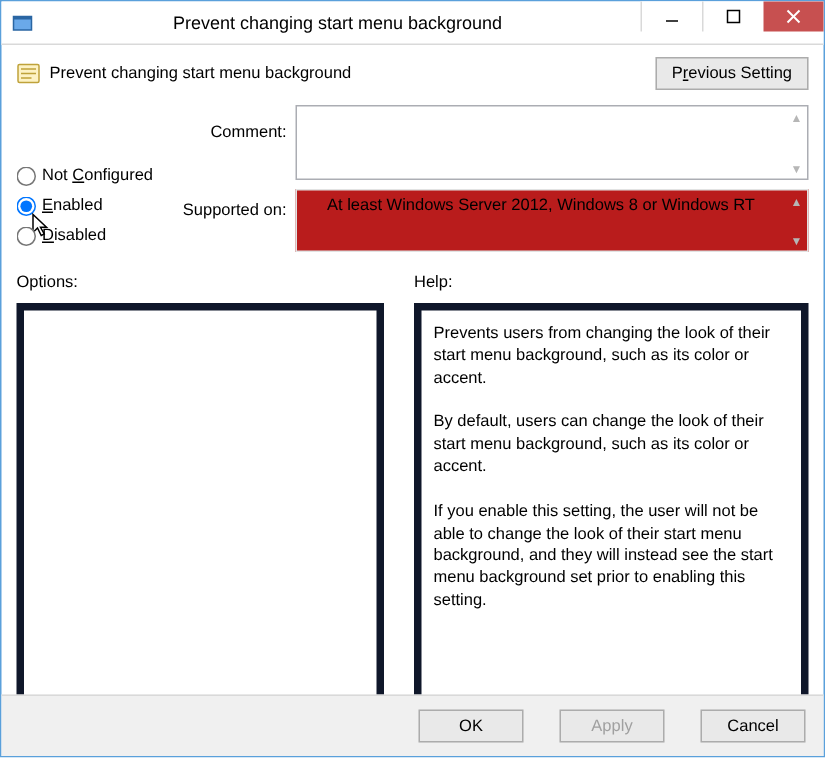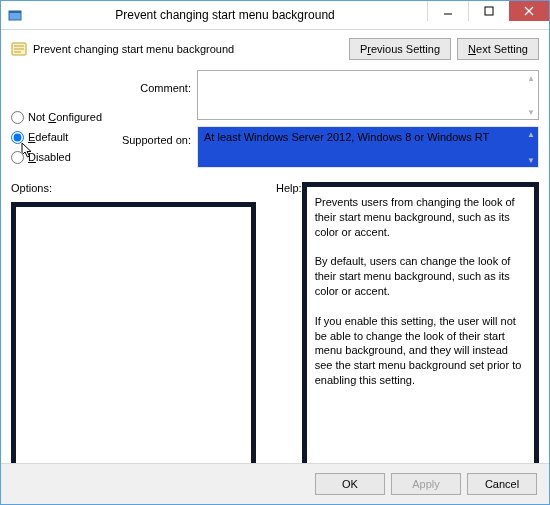--- a/index.html
+++ b/index.html
@@ -15,7 +15,7 @@
   .row1{display:flex;align-items:center;margin-bottom:10px}
   .policy-icon{width:16px;height:16px;margin-right:6px;flex:0 0 auto}
   .policy-title{flex:1;font-size:11px}
-  .nav-btns{display:flex;gap:6px}
+  .nav-btns{display:flex;gap:24px}
   button.nav{height:22px;padding:0 10px;background:#e9e9e9;border:1px solid #acacac;font-size:11px;cursor:pointer}
   .u{text-decoration:underline}
   .row2{display:flex;align-items:flex-end;margin-top:2px}

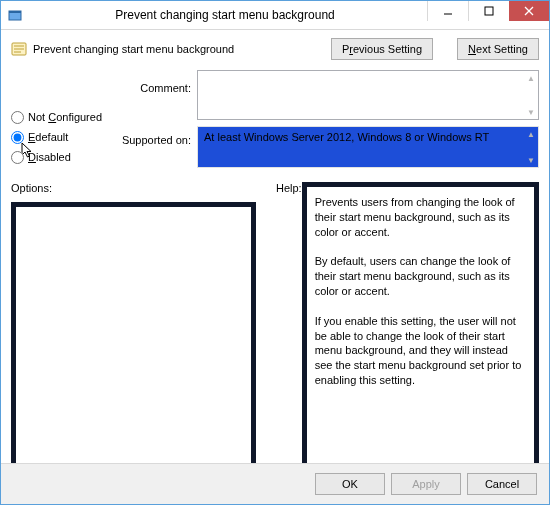--- a/index.html
+++ b/index.html
@@ -87,7 +87,6 @@
       <div class="policy-title">Prevent changing start menu background</div>
       <div class="nav-btns">
         <button class="nav"><span>P</span><span class="u">r</span><span>evious Setting</span></button>
-        <button class="nav"><span class="u">N</span><span>ext Setting</span></button>
       </div>
     </div>
 

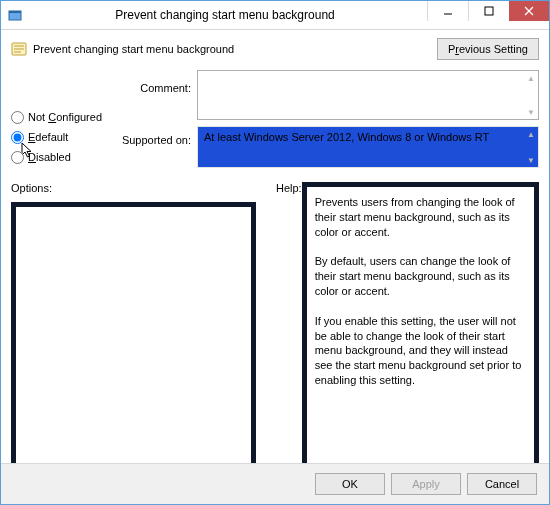--- a/index.html
+++ b/index.html
@@ -98,7 +98,7 @@
         </div>
         <div class="radio-line">
           <input type="radio" name="st" id="r2" checked="" style="">
-          <label for="r2"><span class="u">E</span><span>default</span></label>
+          <label for="r2"><span class="u">E</span><span>nabled</span></label>
           <span class="cursor">
             <svg width="14" height="18" viewBox="0 0 14 18">
                 <path d="M1 1 L1 13 L4 10 L6.5 15 L8.5 14 L6 9.5 L10 9.5 Z" fill="#fff" stroke="#000" stroke-width="1"></path>

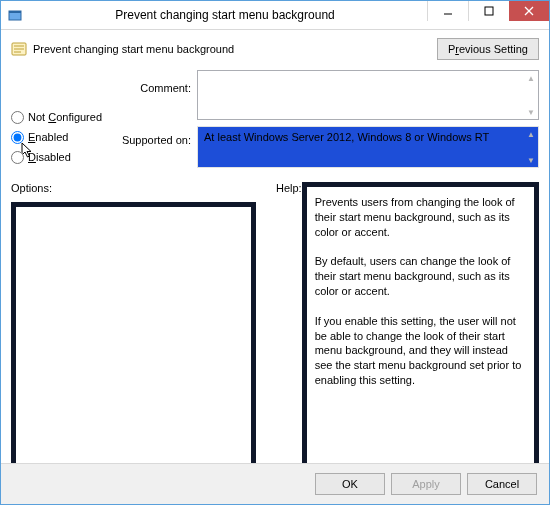--- a/index.html
+++ b/index.html
@@ -29,7 +29,7 @@
   .mid-labels .lbl2{height:34px;display:flex;align-items:flex-start;justify-content:flex-end;padding-top:2px}
   .fields{flex:1;display:flex;flex-direction:column;gap:6px}
   .comment-box{height:48px;border:1px solid #abadb3;background:#fff;position:relative}
-  .supported-box{height:32px;border:1px solid #e2e3e3;background:#1d4ed8;padding:4px 16px 4px 6px;color:#000;position:relative;font-size:11px}
+  .supported-box{height:32px;border:1px solid #e2e3e3;background:#b91c1c;padding:4px 16px 4px 20px;color:#000;position:relative;font-size:11px}
   .tiny-scroll{position:absolute;right:0;top:0;bottom:0;width:14px;display:flex;flex-direction:column;justify-content:space-between}
   .tiny-arrow{height:14px;display:flex;align-items:center;justify-content:center;color:#b6b6b6;font-size:8px}
   .row3{display:flex;margin-top:14px;gap:20px}

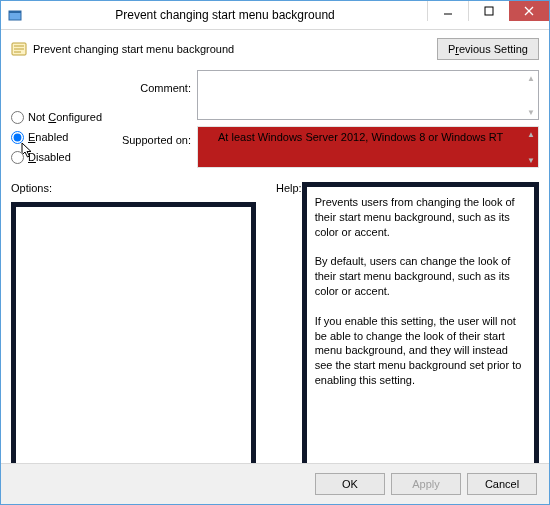--- a/index.html
+++ b/index.html
@@ -35,7 +35,7 @@
   .row3{display:flex;margin-top:14px;gap:20px}
   .col-label{font-size:11px;margin-bottom:8px}
   .options-col{width:245px;display:flex;flex-direction:column}
-  .help-col{flex:1;display:flex;}
+  .help-col{flex:1;display:flex;flex-direction:column}
   .big-box{border:5px solid #0f172a;background:#fff;height:286px;box-sizing:border-box}
   .help-box{padding:8px 8px 8px 8px;font-size:11px;line-height:1.35;white-space:pre-wrap;overflow:hidden}
   .footer{position:absolute;left:0;right:0;bottom:0;height:40px;border-top:1px solid #d9d9d9;background:#f0f0f0;display:flex;align-items:center;justify-content:flex-end;padding-right:12px;gap:6px}

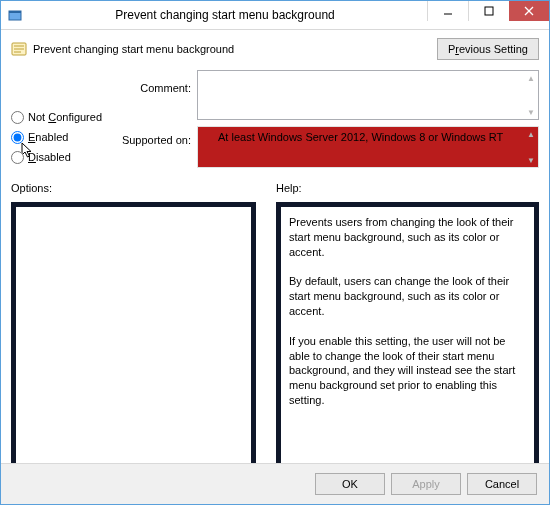--- a/index.html
+++ b/index.html
@@ -38,7 +38,7 @@
   .help-col{flex:1;display:flex;flex-direction:column}
   .big-box{border:5px solid #0f172a;background:#fff;height:286px;box-sizing:border-box}
   .help-box{padding:8px 8px 8px 8px;font-size:11px;line-height:1.35;white-space:pre-wrap;overflow:hidden}
-  .footer{position:absolute;left:0;right:0;bottom:0;height:40px;border-top:1px solid #d9d9d9;background:#f0f0f0;display:flex;align-items:center;justify-content:flex-end;padding-right:12px;gap:6px}
+  .footer{position:absolute;left:0;right:0;bottom:0;height:40px;border-top:1px solid #d9d9d9;background:#f0f0f0;display:flex;align-items:center;justify-content:flex-end;padding-right:12px;gap:24px}
   button.ftr{width:70px;height:22px;background:#e9e9e9;border:1px solid #acacac;font-size:11px;cursor:pointer}
   button.ftr:disabled{color:#a0a0a0;cursor:default}
 </style>

